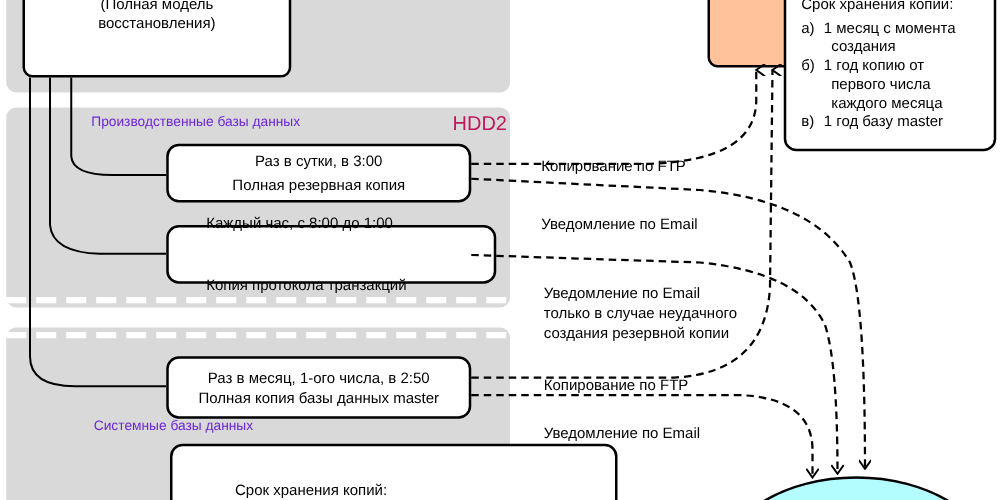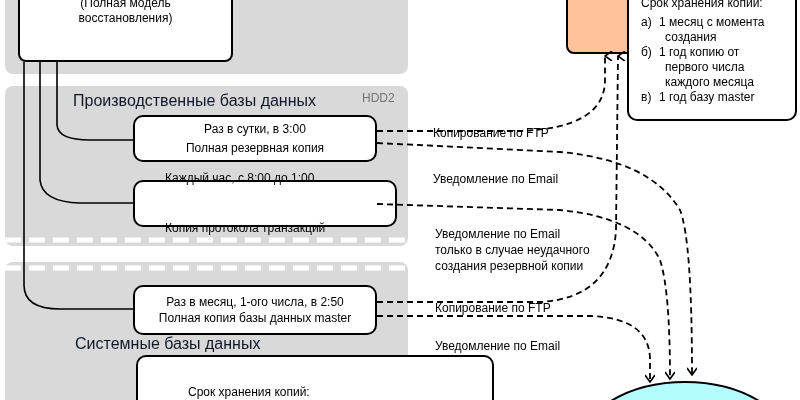--- a/index.html
+++ b/index.html
@@ -7,7 +7,7 @@
          font-family: "Liberation Sans", sans-serif; color: #000; }
   .abs { position: absolute; }
   .panel { position: absolute; background: #d9d9d9; border-radius: 8px; }
-  .panel-label { position: absolute; color: #0f172a; font-size: 16px; white-space: nowrap; }
+  .panel-label { position: absolute; color: #6d28d9; font-size: 11px; white-space: nowrap; }
   .hdd-label { position: absolute; color: #737373; font-size: 12px; }
   .box { position: absolute; background: #fff; border: 2px solid #000; border-radius: 10px; box-sizing: border-box;
          text-align: center; font-size: 12px; line-height: 19px; display: flex; flex-direction: column; justify-content: center; }

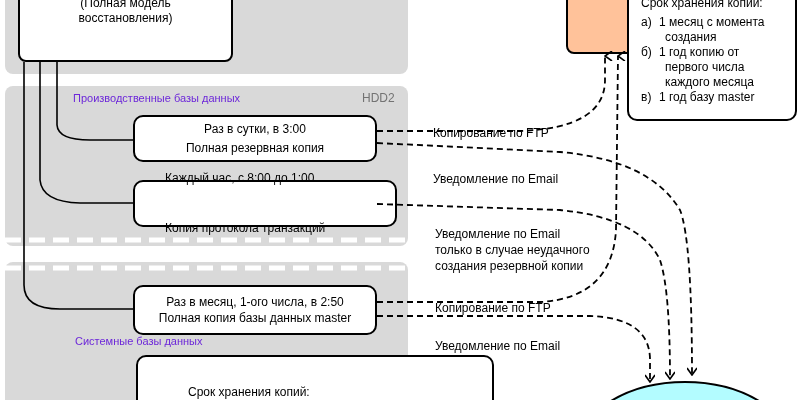--- a/index.html
+++ b/index.html
@@ -8,7 +8,7 @@
   .abs { position: absolute; }
   .panel { position: absolute; background: #d9d9d9; border-radius: 8px; }
   .panel-label { position: absolute; color: #6d28d9; font-size: 11px; white-space: nowrap; }
-  .hdd-label { position: absolute; color: #737373; font-size: 12px; }
+  .hdd-label { position: absolute; color: #be185d; font-size: 16px; }
   .box { position: absolute; background: #fff; border: 2px solid #000; border-radius: 10px; box-sizing: border-box;
          text-align: center; font-size: 12px; line-height: 19px; display: flex; flex-direction: column; justify-content: center; }
   .note { position: absolute; font-size: 12px; line-height: 16px; white-space: nowrap; margin-top: 14px; }

